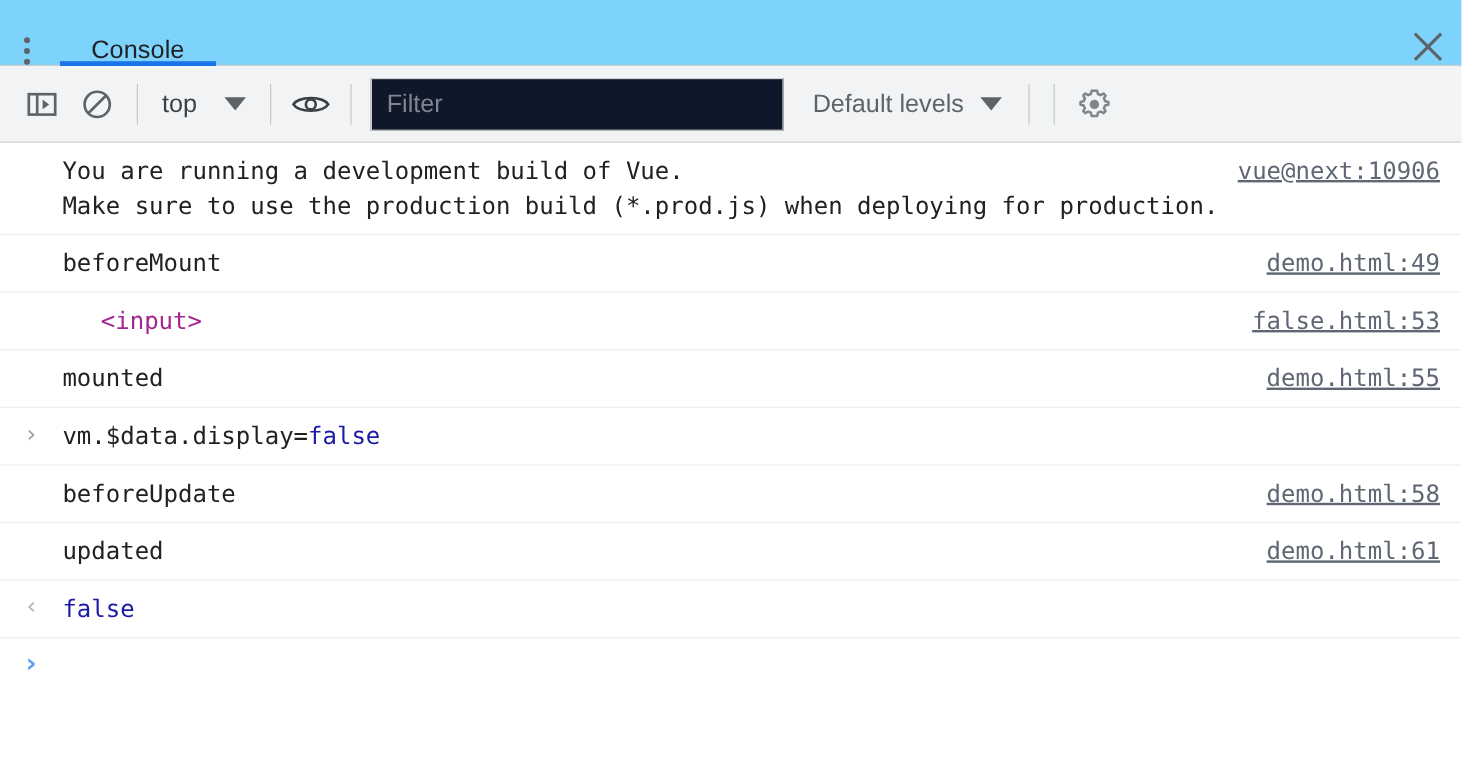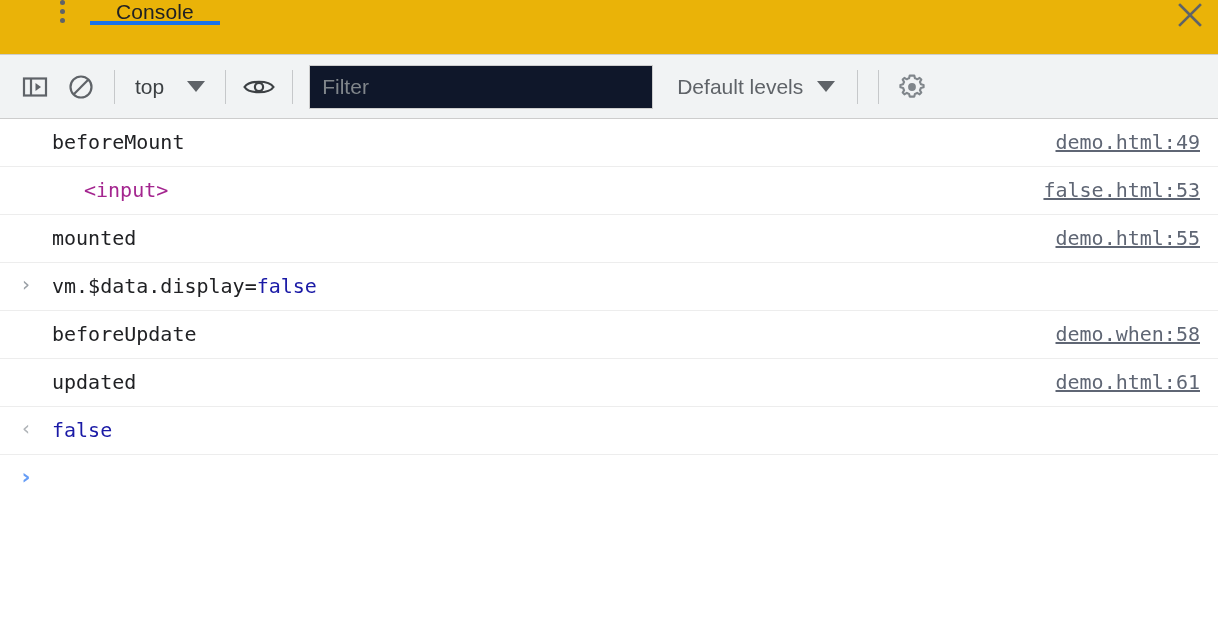--- a/index.html
+++ b/index.html
@@ -28,13 +28,12 @@
   .tabbar {
     height: 55px;
     min-height: 55px;
-    background: #eab308;
-    display: flex;
-    align-items: flex-start;
+    background: #7dd3fc;
+    display: flex;
+    align-items: flex-end;
     position: relative;
     border-bottom: 1px solid #cdcdcd;
     box-sizing: border-box;
-    padding-left: 40px;
   }
   .dots-btn {
     width: 44px;

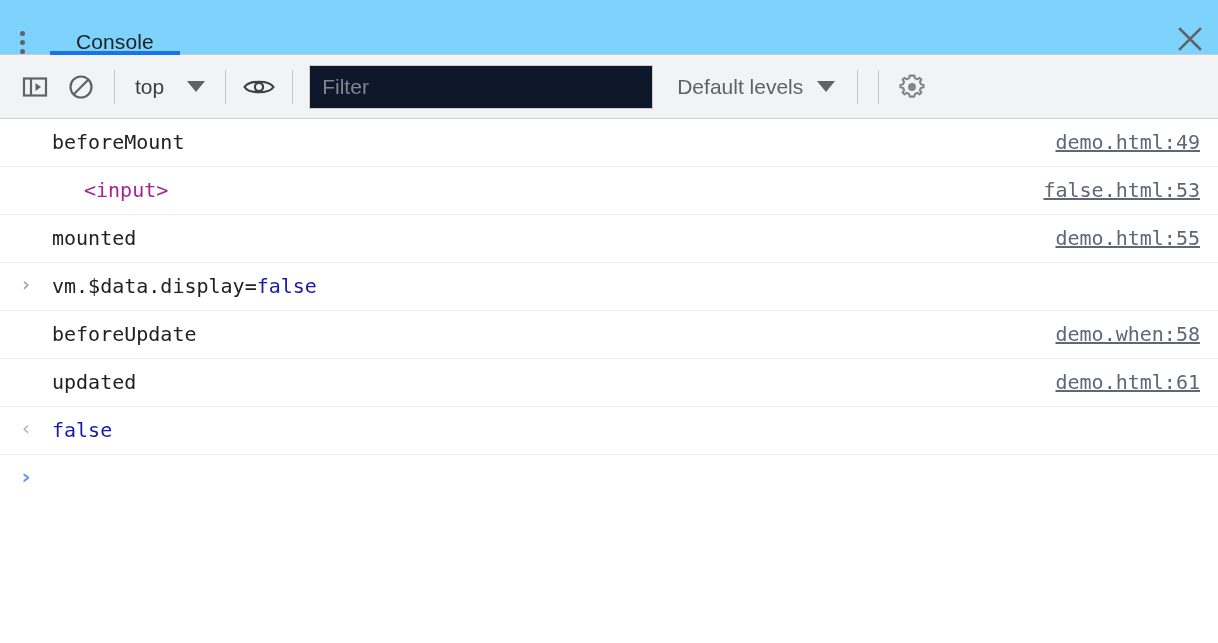--- a/index.html
+++ b/index.html
@@ -316,6 +316,12 @@
 
   <div class="console">
 
+    <div class="row">
+      <div class="gutter"></div>
+      <div class="msg">You are running a development build of Vue.
+Make sure to use the production build (*.prod.js) when deploying for production.</div>
+      <div class="src-link">vue@next:10906</div>
+    </div>
 
     <div class="row">
       <div class="gutter"></div>

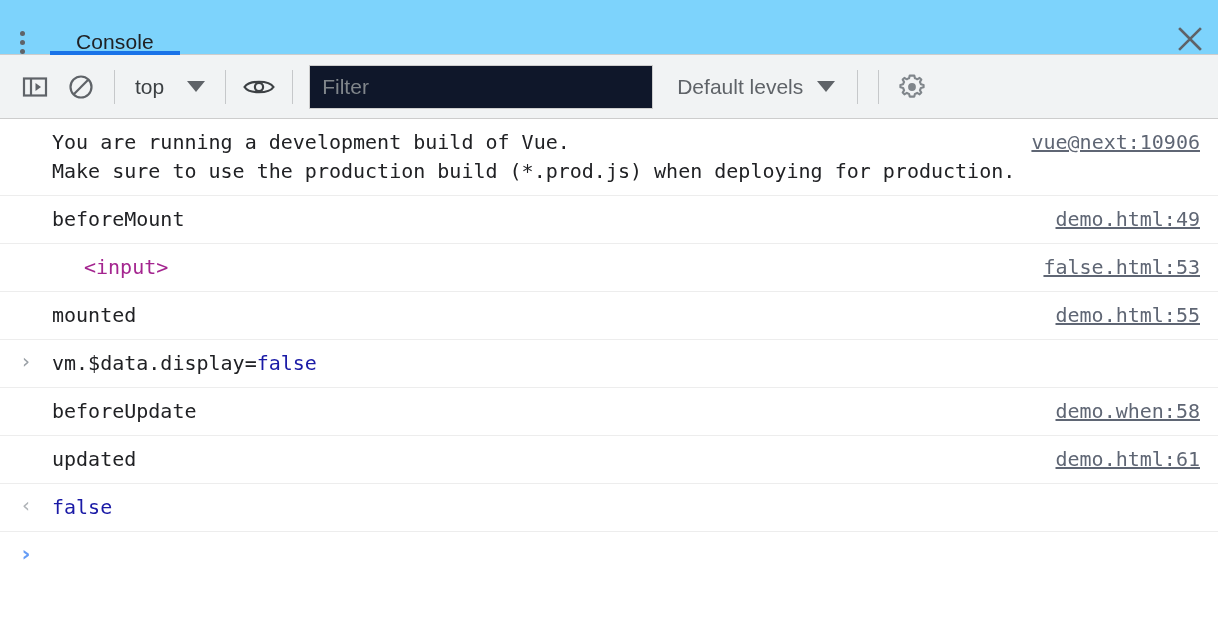--- a/index.html
+++ b/index.html
@@ -352,7 +352,7 @@
     <div class="row">
       <div class="gutter"></div>
       <div class="msg">beforeUpdate</div>
-      <div class="src-link">demo.when:58</div>
+      <div class="src-link">demo.html:58</div>
     </div>
 
     <div class="row">

